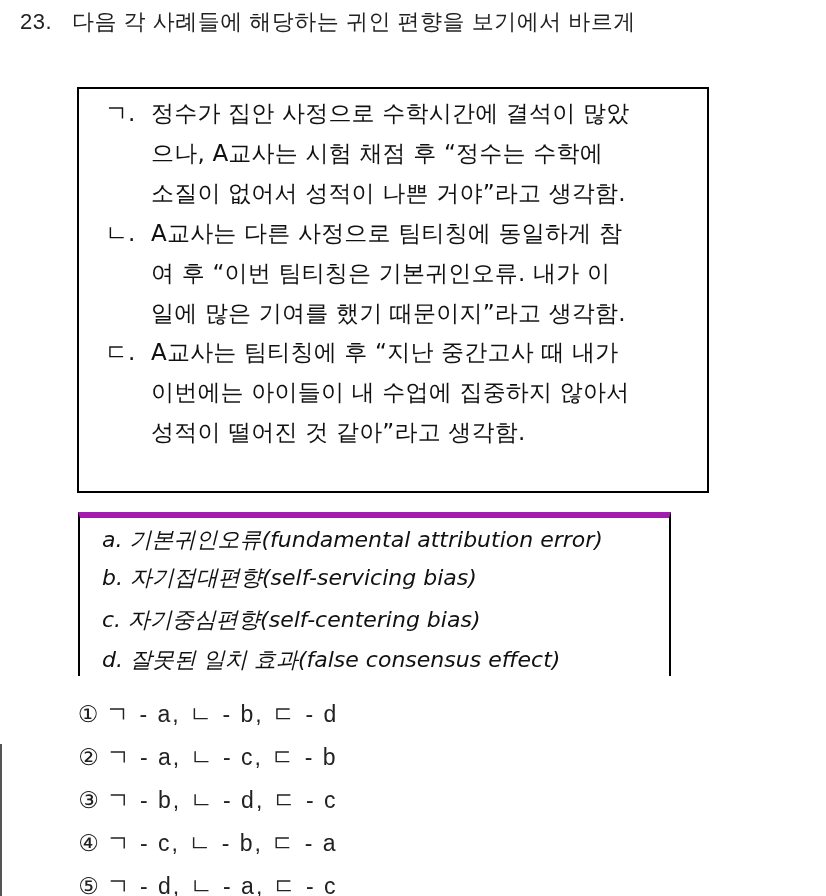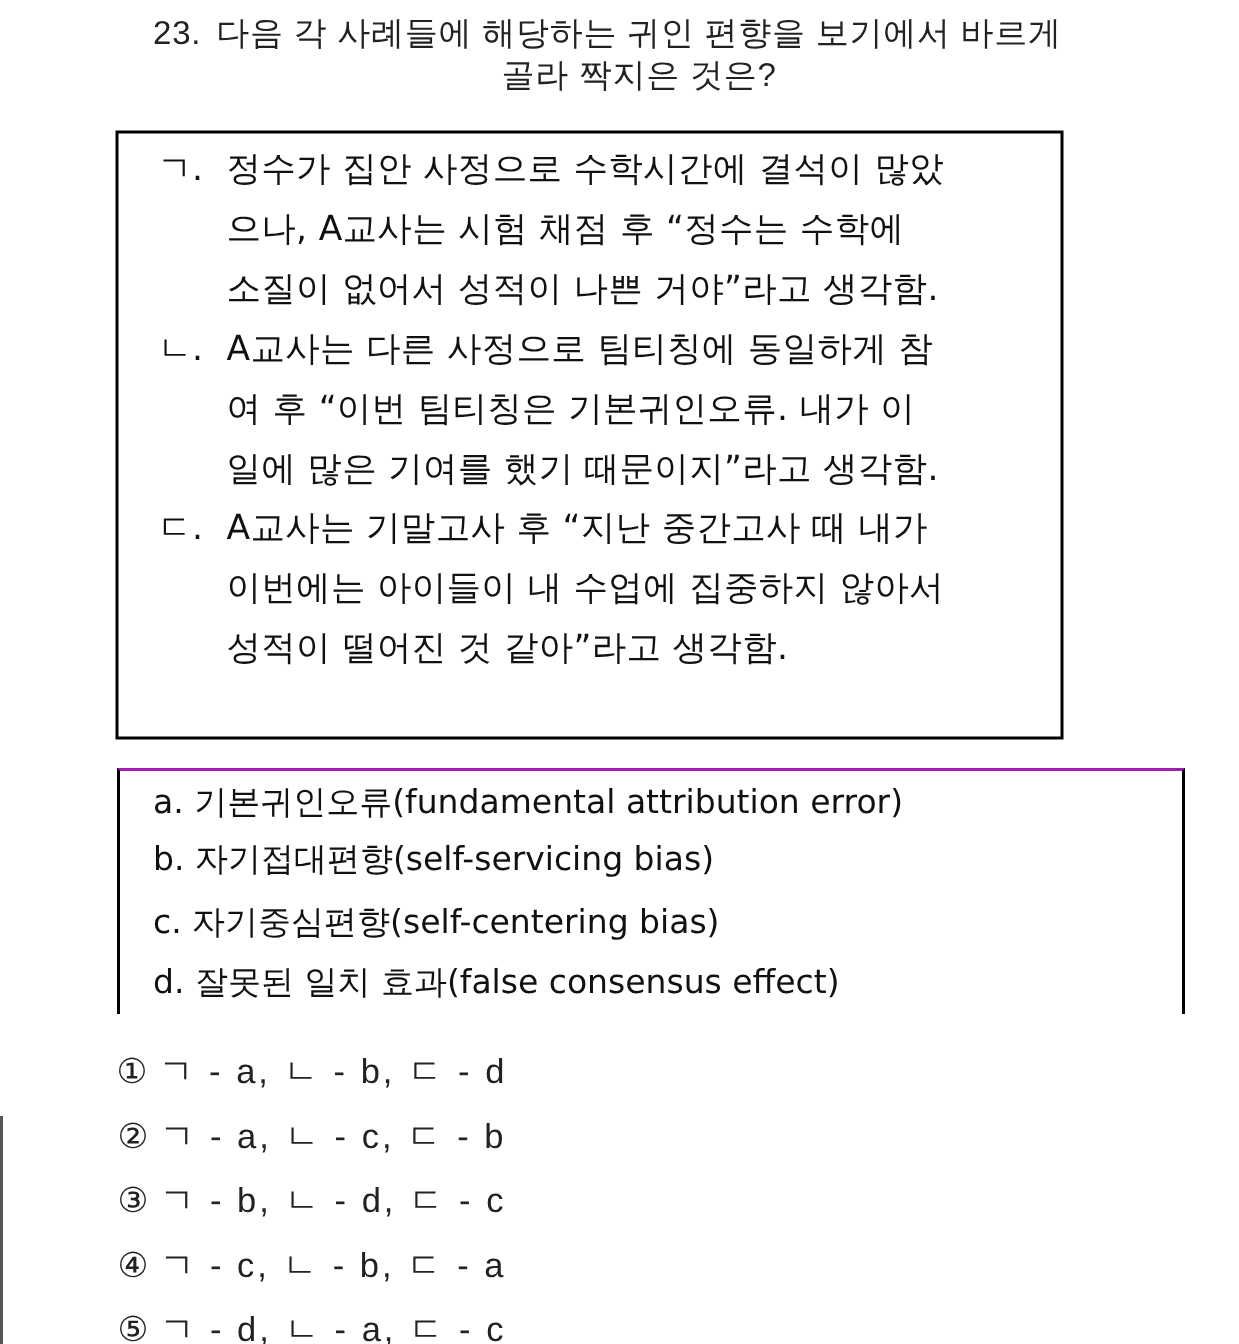--- a/index.html
+++ b/index.html
@@ -13,7 +13,6 @@
     font-size: 22px; line-height: 28px; letter-spacing: 0.5px;
     font-family: "Liberation Sans", "DejaVu Sans", sans-serif;
     color: #222;
-    text-align: center;
   }
   .question .num { display: inline-block; width: 52px; }
   .question .line2 { padding-left: 52px; display: block; }

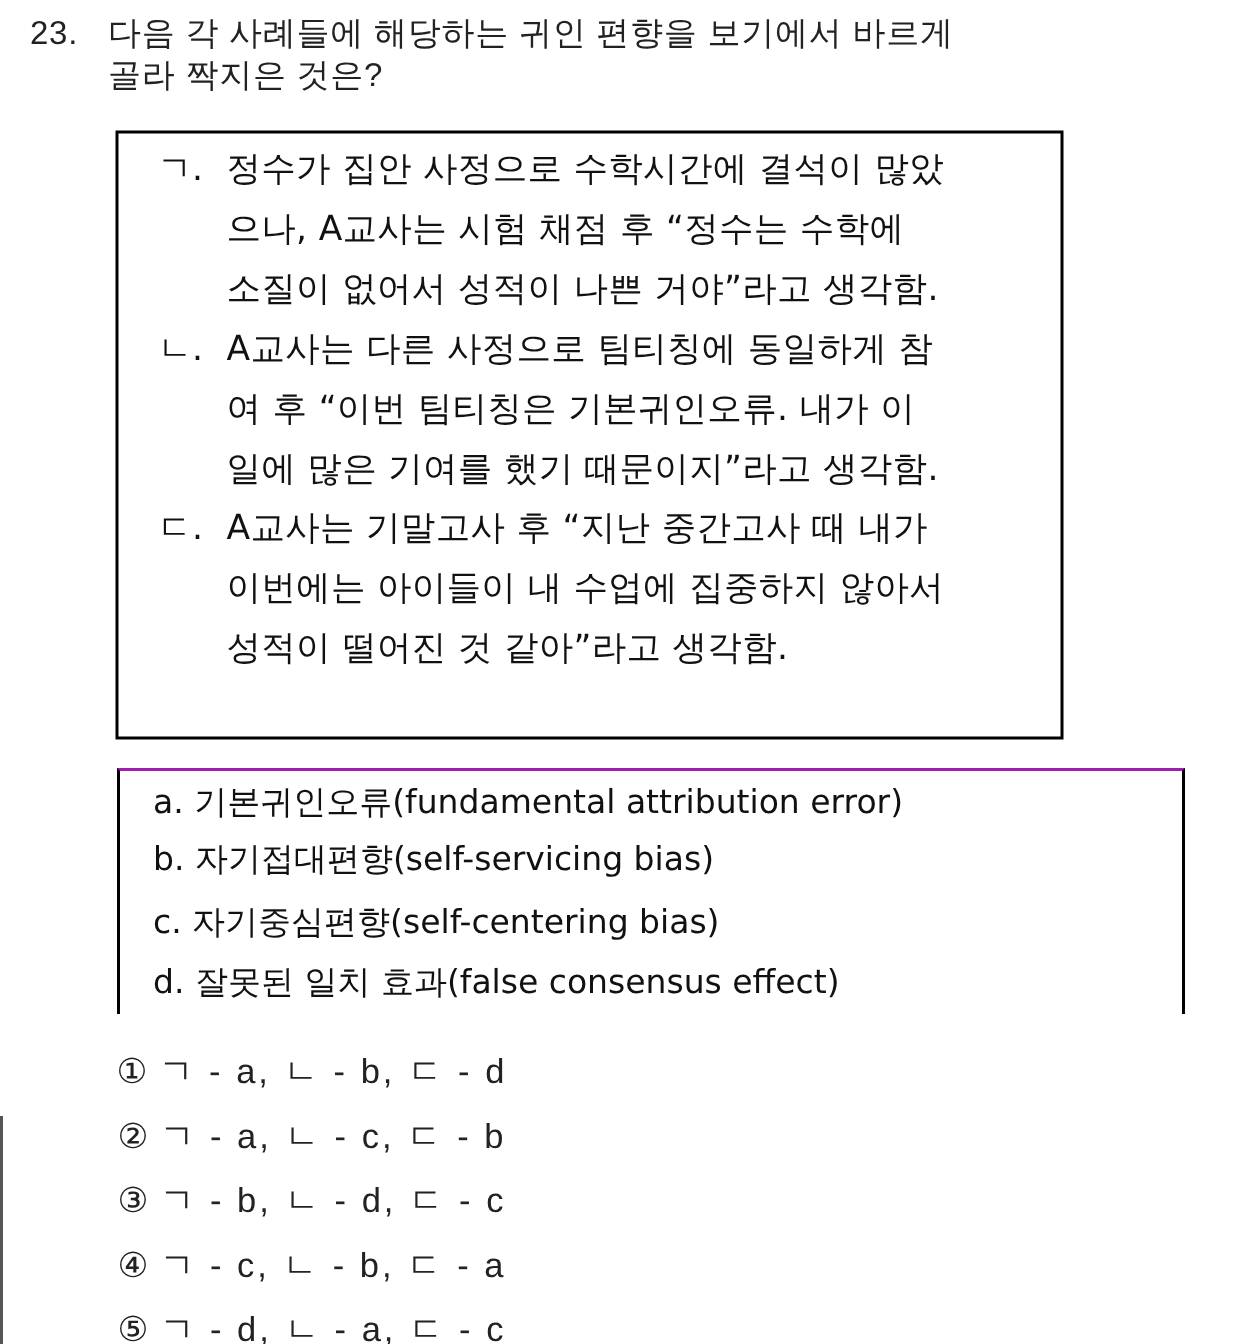--- a/index.html
+++ b/index.html
@@ -56,7 +56,6 @@
 
 <div class="question">
   <span class="num">23.</span><span>다음 각 사례들에 해당하는 귀인 편향을 보기에서 바르게</span>
-  <span class="line2">골라 짝지은 것은?</span>
 </div>
 
 <div class="case-box">

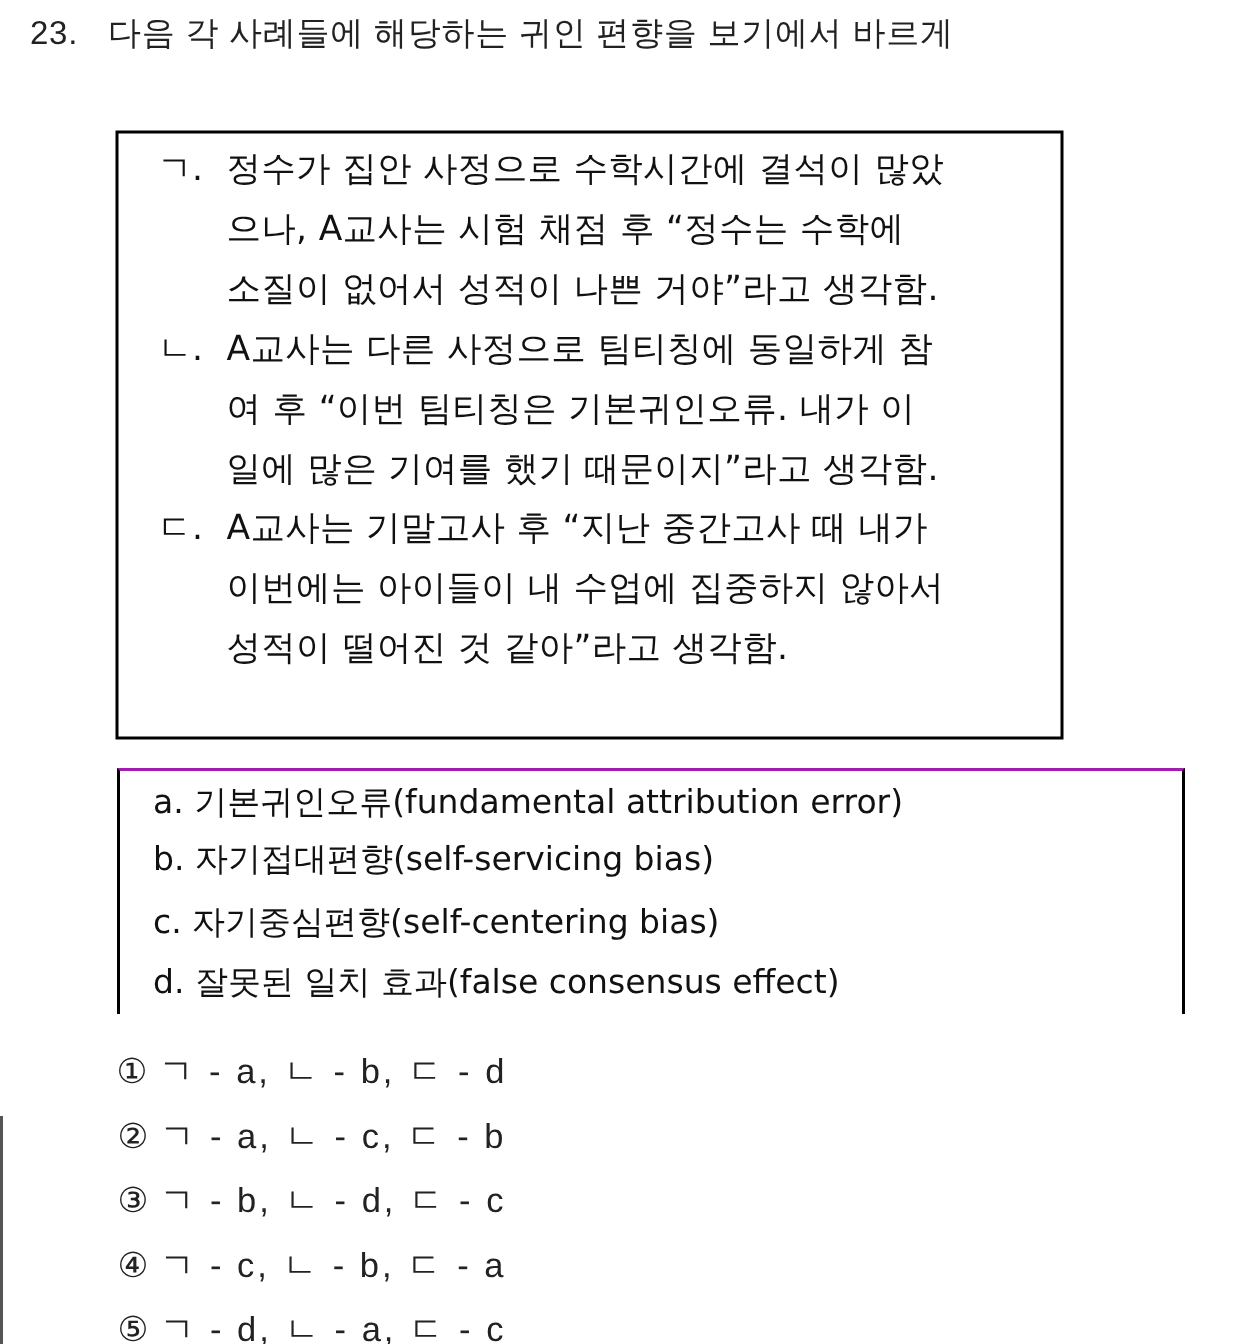--- a/index.html
+++ b/index.html
@@ -73,7 +73,7 @@
   </div>
   <div class="case-item c3">
     <span class="marker">ㄷ.</span>
-    <span class="text">A교사는 기말고사 후 “지난 중간고사 때 내가</span>
+    <span class="text">A교사는 팀티칭에 후 “지난 중간고사 때 내가</span>
     <span class="text">이번에는 아이들이 내 수업에 집중하지 않아서</span>
     <span class="text">성적이 떨어진 것 같아”라고 생각함.</span>
   </div>

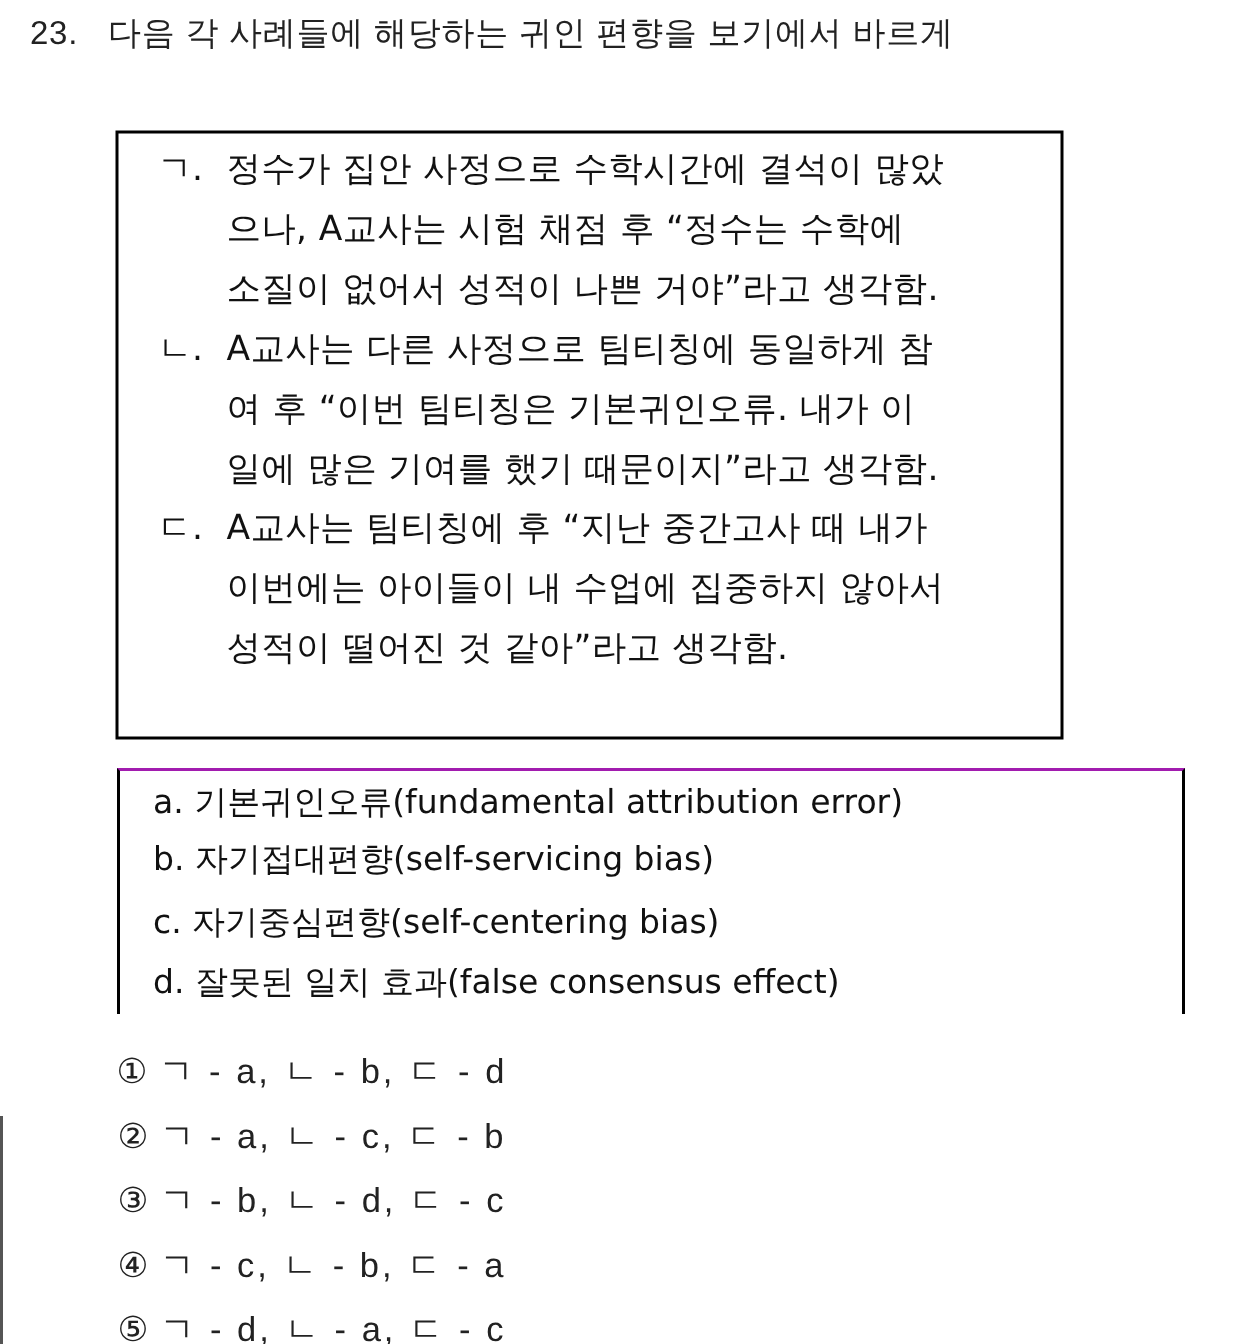--- a/index.html
+++ b/index.html
@@ -29,9 +29,10 @@
   .case-item.c3 { top: 243px; }
 
   .options-box {
-    position: absolute; left: 78px; top: 512px; width: 712px; height: 164px;
-    border-top: 2px solid #a21caf; border-left: 2px solid #000; border-right: 2px solid #000;
+    position: absolute; left: 78px; top: 512px; width: 593px; height: 164px;
+    border-top: 6px solid #a21caf; border-left: 2px solid #000; border-right: 2px solid #000;
     box-sizing: border-box;
+    font-style: italic;
   }
   .opt-item { position: absolute; left: 22px; font-size: 22px; line-height: 40px; white-space: nowrap; }
   .opt-item.o1 { top: 2px; }

